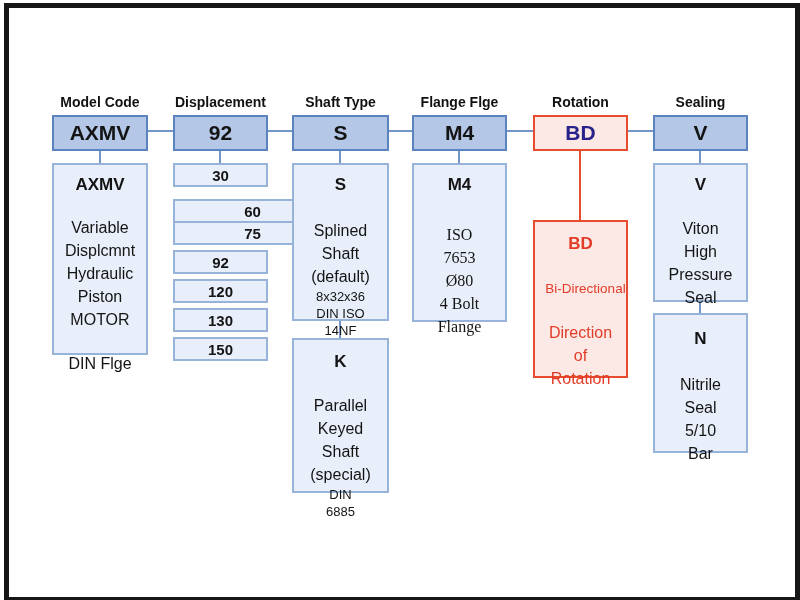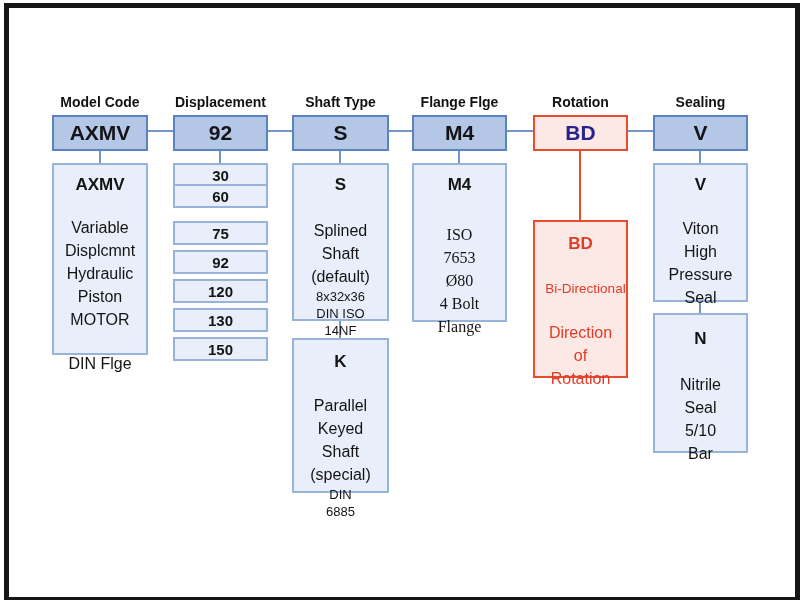--- a/index.html
+++ b/index.html
@@ -84,7 +84,7 @@
   </div>
 
   <div class="opt-box" style="left:173px;top:163px;width:91px;">30</div>
-  <div class="opt-box" style="left:173px;top:184px;width:91px;">60</div>
+  <div class="opt-box" style="left:173px;top:199px;width:91px;padding-left:32px;">60</div>
   <div class="opt-box" style="left:173px;top:221px;width:91px;">75</div>
   <div class="opt-box" style="left:173px;top:250px;width:91px;">92</div>
   <div class="opt-box" style="left:173px;top:279px;width:91px;">120</div>

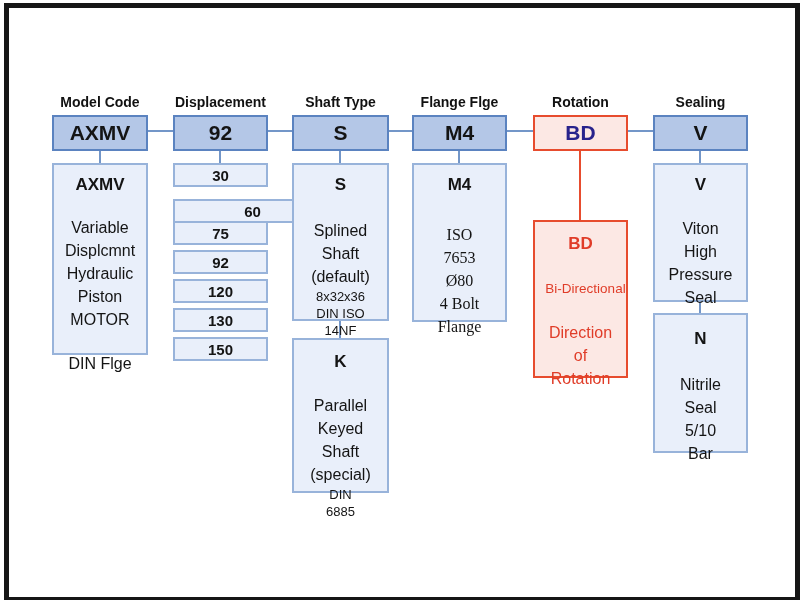--- a/index.html
+++ b/index.html
@@ -85,7 +85,7 @@
 
   <div class="opt-box" style="left:173px;top:163px;width:91px;">30</div>
   <div class="opt-box" style="left:173px;top:199px;width:91px;padding-left:32px;">60</div>
-  <div class="opt-box" style="left:173px;top:221px;width:91px;">75</div>
+  <div class="opt-box" style="left:173px;top:221px;width:91px;padding-left:32px;">75</div>
   <div class="opt-box" style="left:173px;top:250px;width:91px;">92</div>
   <div class="opt-box" style="left:173px;top:279px;width:91px;">120</div>
   <div class="opt-box" style="left:173px;top:308px;width:91px;">130</div>

